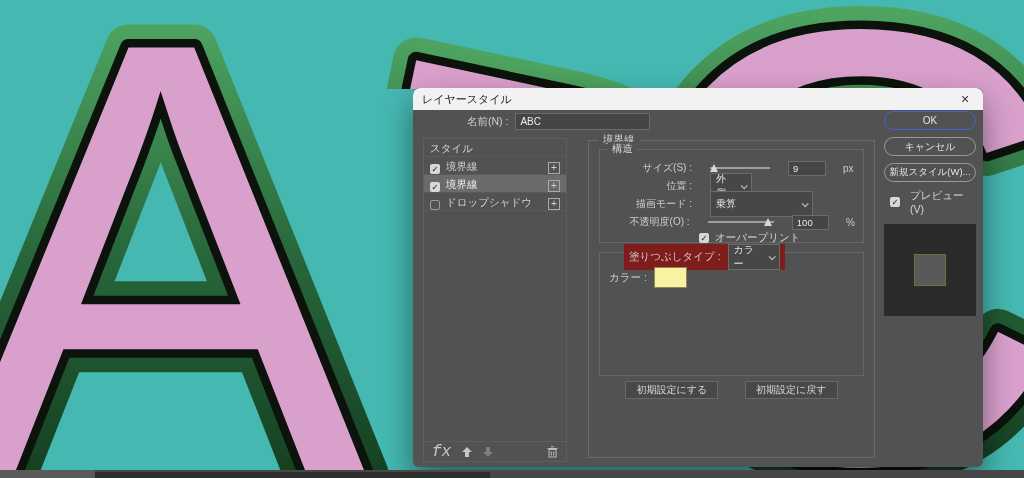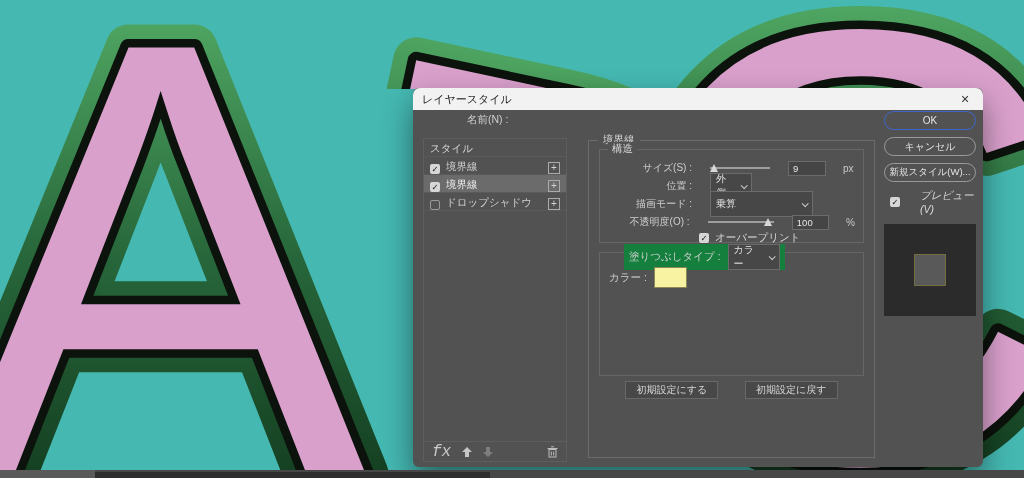--- a/index.html
+++ b/index.html
@@ -127,6 +127,7 @@
 
     <div class="name-row">
       <span class="lbl">名前(N) :</span>
+      <input class="name-input" value="ABC" style="">
     </div>
 
     <div class="styles-panel">

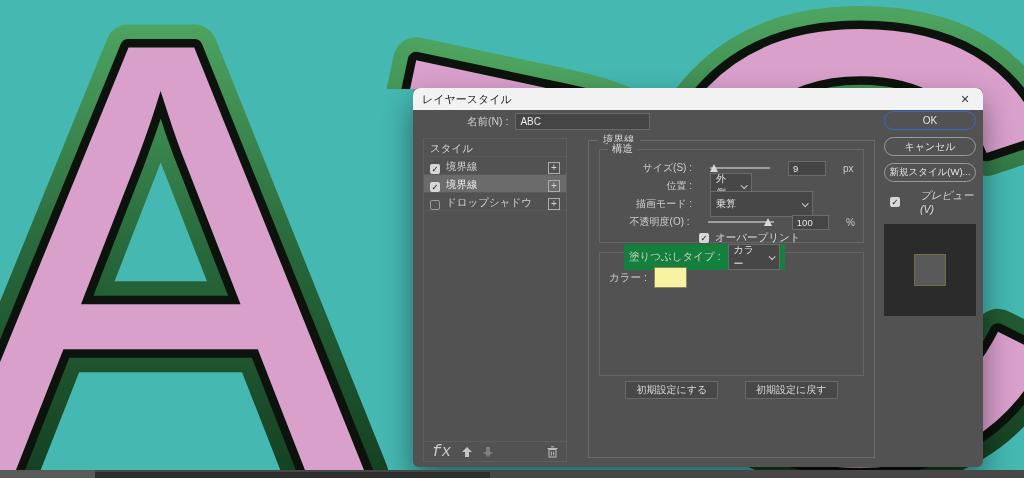--- a/index.html
+++ b/index.html
@@ -81,7 +81,7 @@
   .pill{height:19px;border:1px solid #9a9a9a;border-radius:10px;display:flex;align-items:center;
         justify-content:center;font-size:10px;color:#e4e4e4;margin-bottom:7px;background:transparent;}
   .pill.ok{border:1.5px solid #3f66cc;}
-  .preview-row{display:flex;align-items:center;gap:14px;margin:3px 0 9px 6px;font-size:10.5px;color:#d8d8d8;font-style:italic;}
+  .preview-row{display:flex;align-items:center;gap:4px;margin:3px 0 9px 6px;font-size:10.5px;color:#d8d8d8;}
   .thumbbox{width:92px;height:92px;background:#2b2b2b;position:relative;}
   .thumb-inner{position:absolute;left:30px;top:30px;width:32px;height:32px;background:#595959;
                border:1px solid #746e3e;}

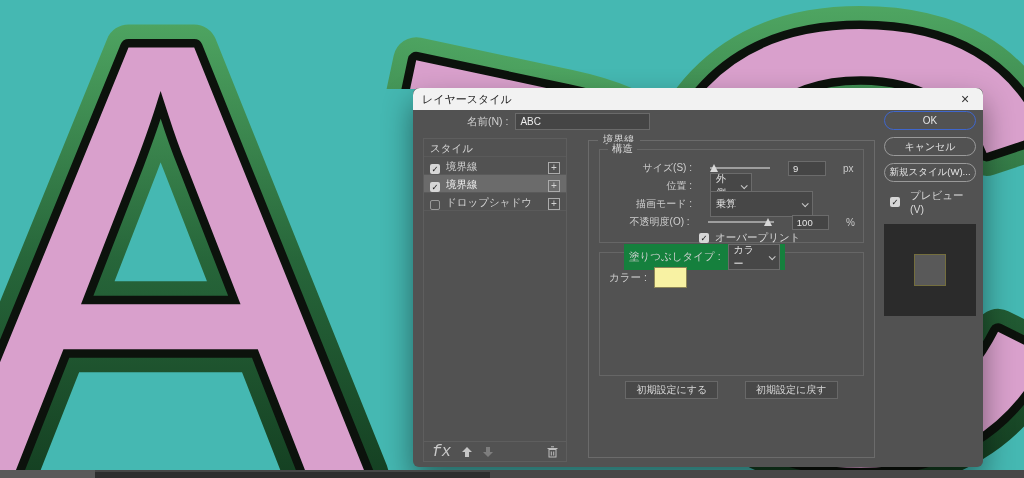--- a/index.html
+++ b/index.html
@@ -69,7 +69,7 @@
   .selbox .chev.right{margin-left:auto;}
   .cbrow{display:flex;align-items:center;}
   .swatch{width:33px;height:21px;background:#f8f2a3;border:1px solid #8d8657;}
-  .fill-legend{position:absolute;top:-9px;left:24px;background:#15803d;padding:0 5px;
+  .fill-legend{position:absolute;top:-9px;left:24px;background:#7f1d1d;padding:0 5px;
                display:flex;align-items:center;gap:7px;}
   .color-row{position:absolute;left:9px;top:14px;display:flex;align-items:center;gap:7px;}
   .defaults-row{position:absolute;left:0;right:0;top:240px;display:flex;justify-content:center;gap:27px;}

